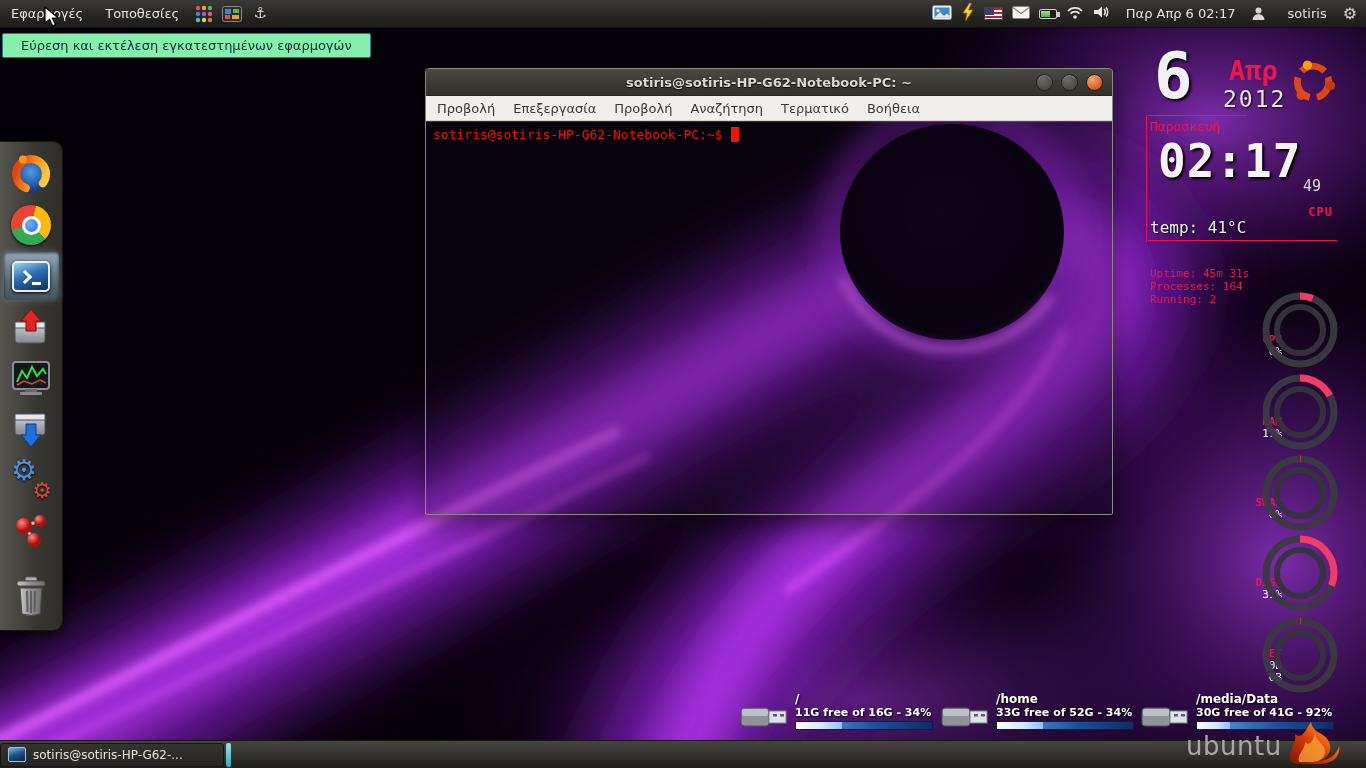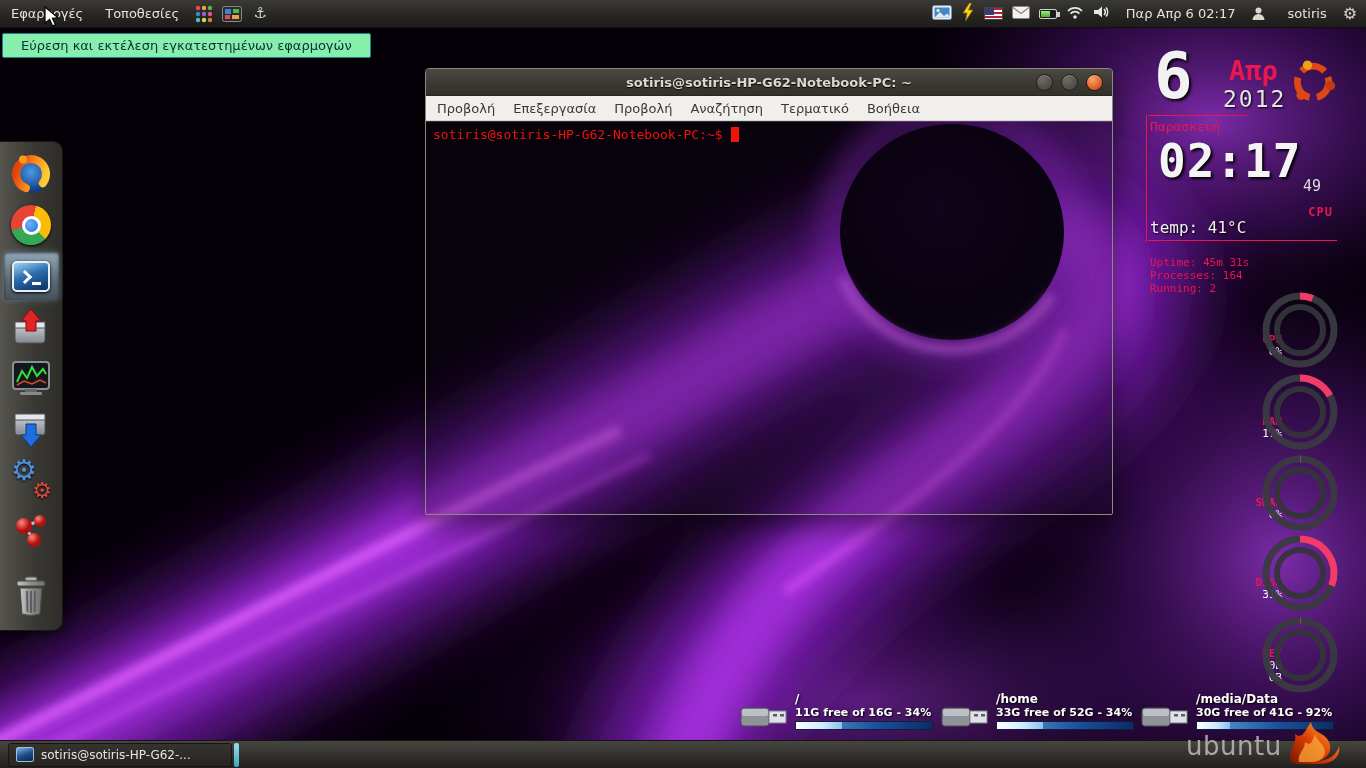--- a/index.html
+++ b/index.html
@@ -94,7 +94,7 @@
   .c-cpu{left:1150px;top:205px;width:183px;text-align:right;font-size:12px;font-weight:bold;color:var(--accent);letter-spacing:1px}
   .c-temp{left:1150px;top:218px;width:183px;text-align:left;font-size:16px;color:#f0f0f0;text-shadow:1px 1px 2px #000}
   .c-hline2{left:1148px;top:240px;width:189px;height:1px;background:var(--accent)}
-  .c-stats{left:1150px;top:256px;font-size:11px;color:var(--accent);line-height:13px}
+  .c-stats{left:1150px;top:267px;font-size:11px;color:var(--accent);line-height:13px}
   .gauge-svg{left:1255px}
   .ring-base{fill:none;stroke:#3a3a41;stroke-width:7;opacity:.95}
   .ring-inner{fill:none;stroke:#34343b;stroke-width:6;opacity:.95}

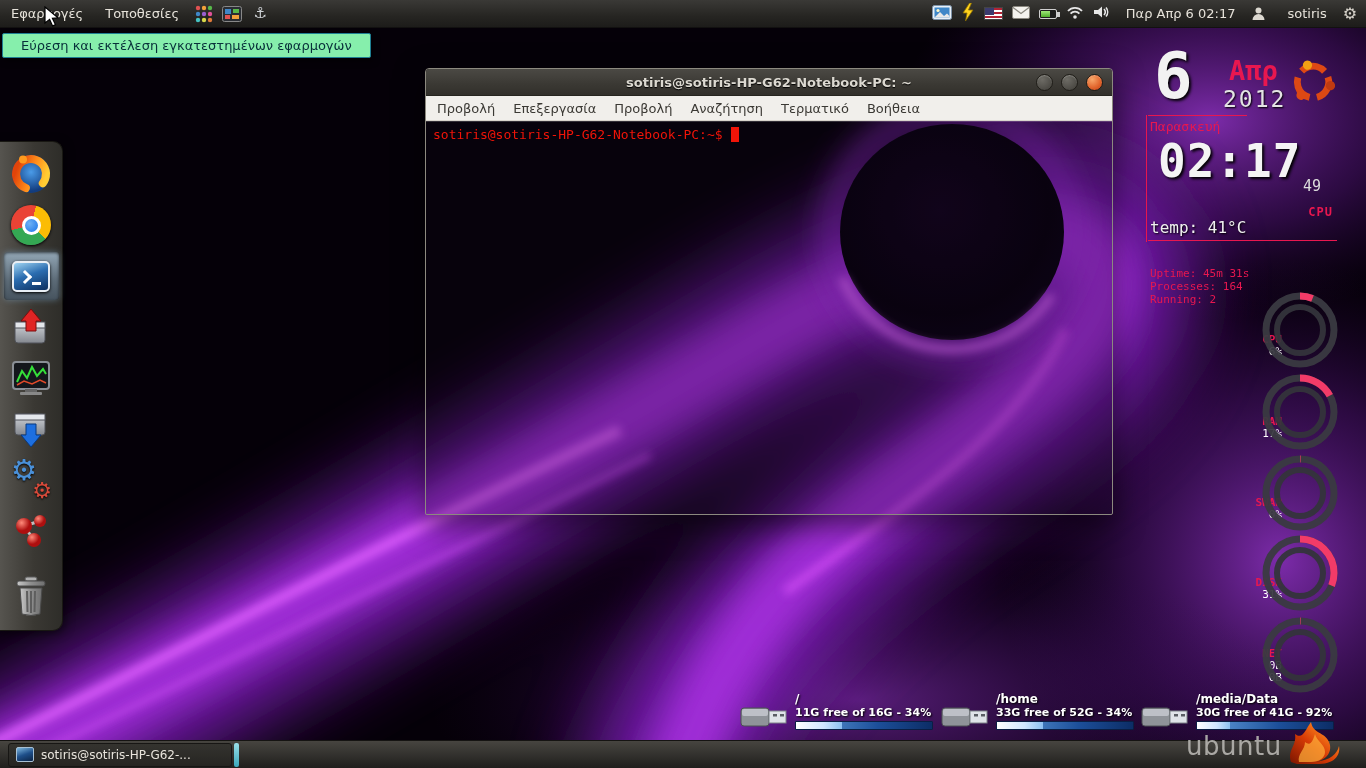--- a/index.html
+++ b/index.html
@@ -116,7 +116,7 @@
   
   .bottom-panel{position:absolute;left:0;top:740px;width:100%;height:28px;z-index:50;display:flex;align-items:center;
     background:linear-gradient(#474540,#2b2a27 70%,#201f1d);border-top:1px solid #151412}
-  .task-button{display:flex;align-items:center;gap:7px;width:224px;height:24px;margin-left:8px;padding:0 7px;
+  .task-button{display:flex;align-items:center;gap:7px;width:224px;height:24px;margin-left:0;padding:0 7px;
     background:linear-gradient(#34332f,#262522);border:1px solid #171614;border-radius:3px;
     color:#e8e4dc;font-size:12px;white-space:nowrap;overflow:hidden}
   .task-accent{width:5px;height:24px;margin-left:2px;border-radius:2px;

